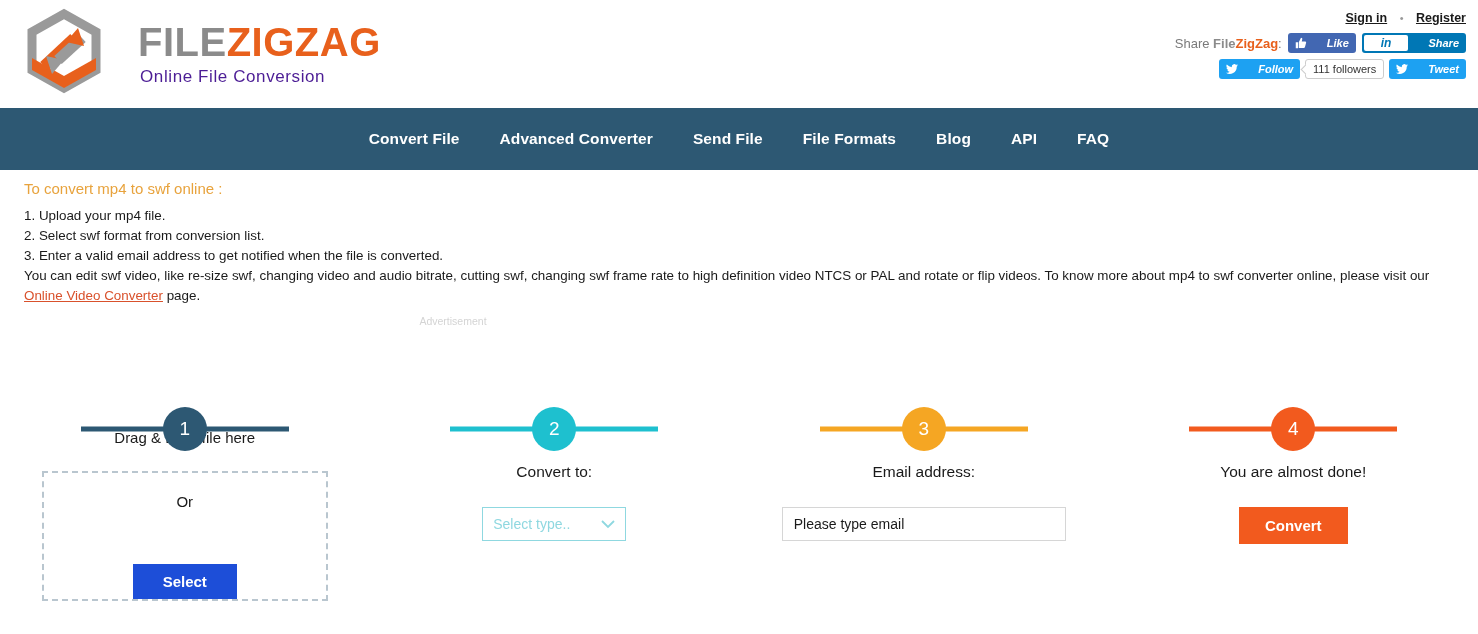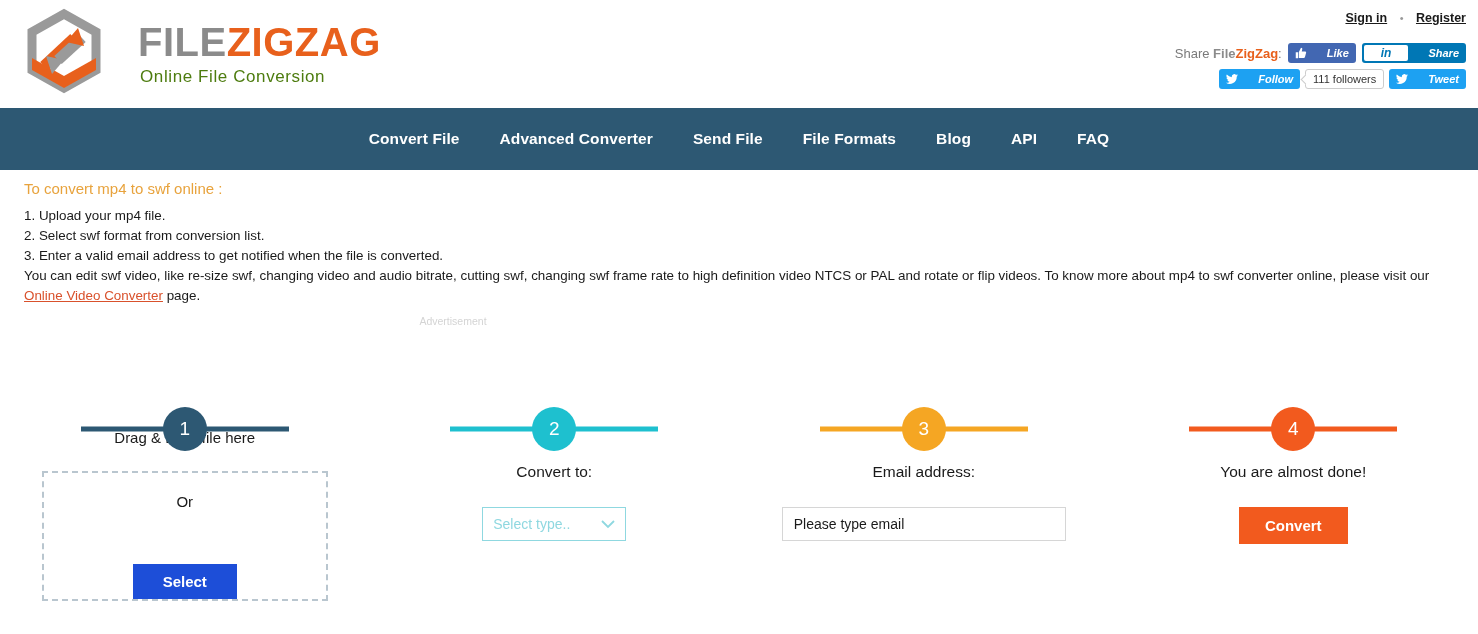--- a/index.html
+++ b/index.html
@@ -54,7 +54,7 @@
   .auth-row {
     font-size: 12.5px;
     line-height: 16px;
-    margin-bottom: 17px;
+    margin-bottom: 7px;
     white-space: nowrap;
   }
   .auth-link {

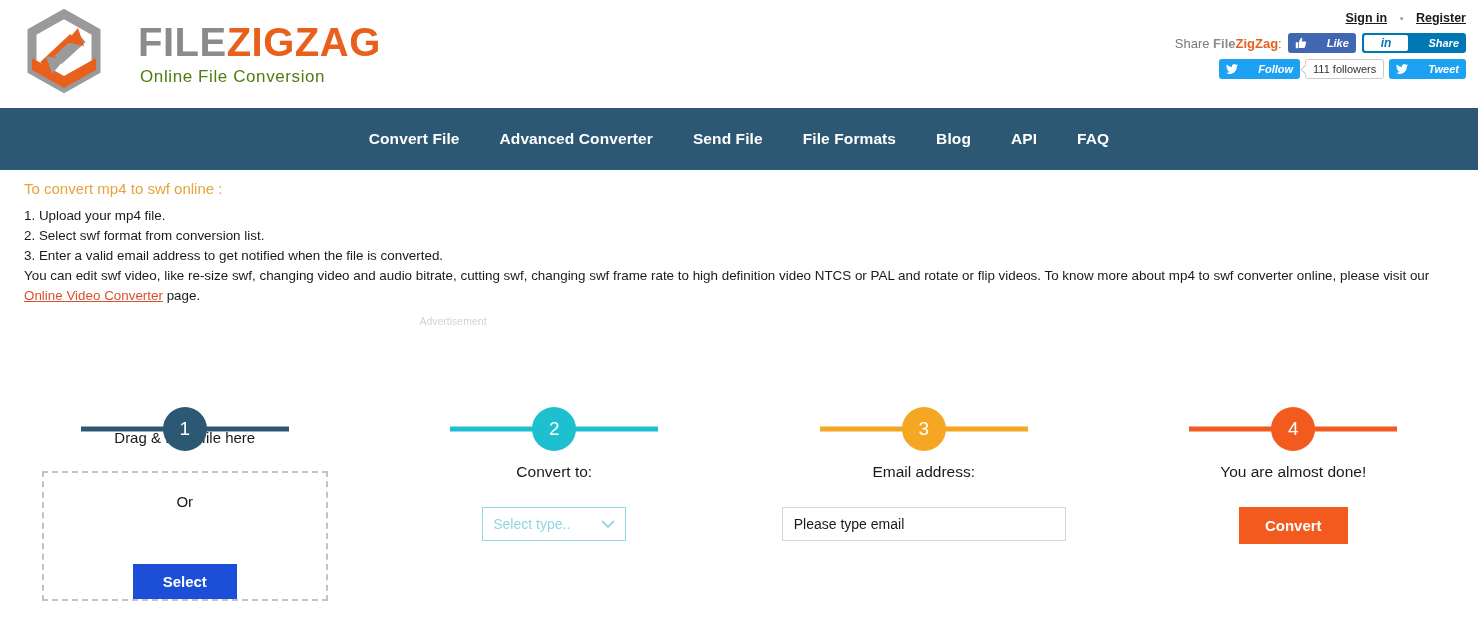--- a/index.html
+++ b/index.html
@@ -39,7 +39,7 @@
   .logo-zigzag { color: #e8601c; }
   .logo-tag {
     font-size: 17px;
-    color: #4d7c0f;
+    color: #4c1d95;
     letter-spacing: 0.6px;
     margin-top: 4px;
     margin-left: 2px;

